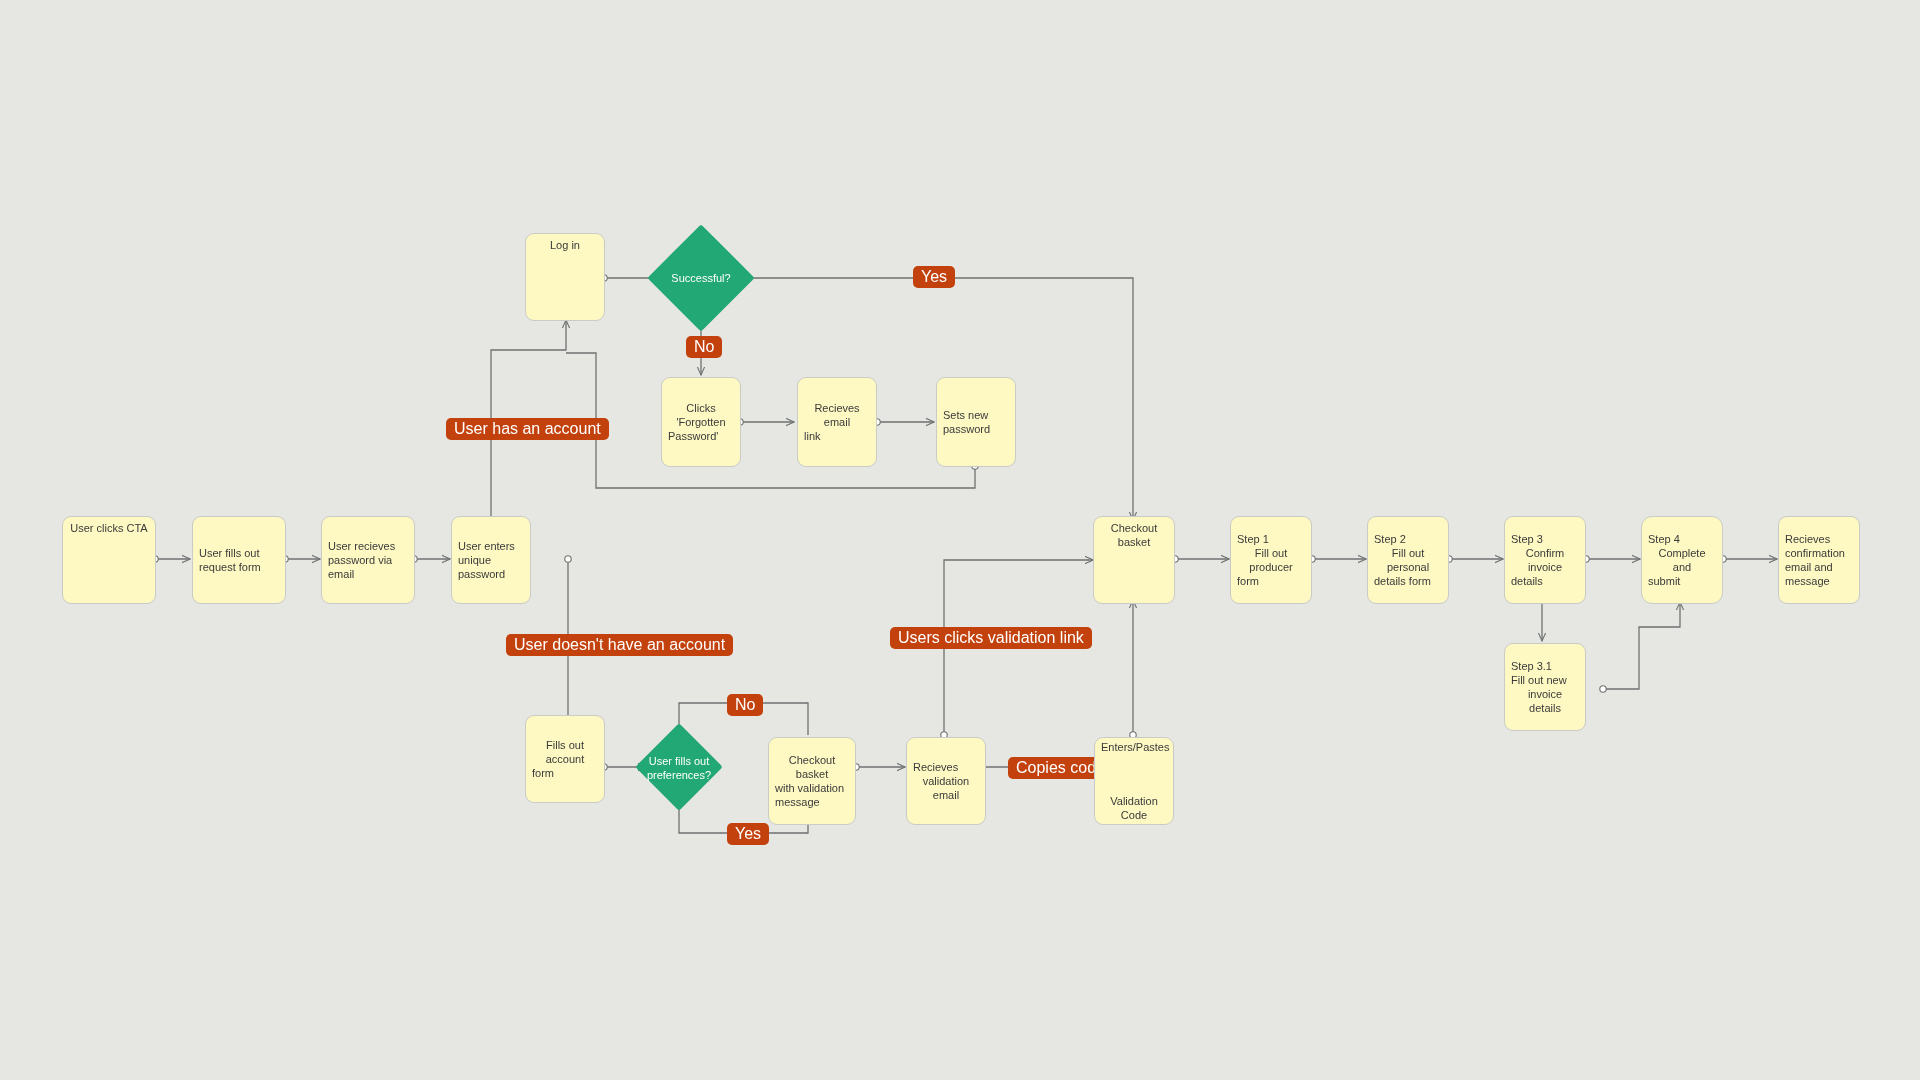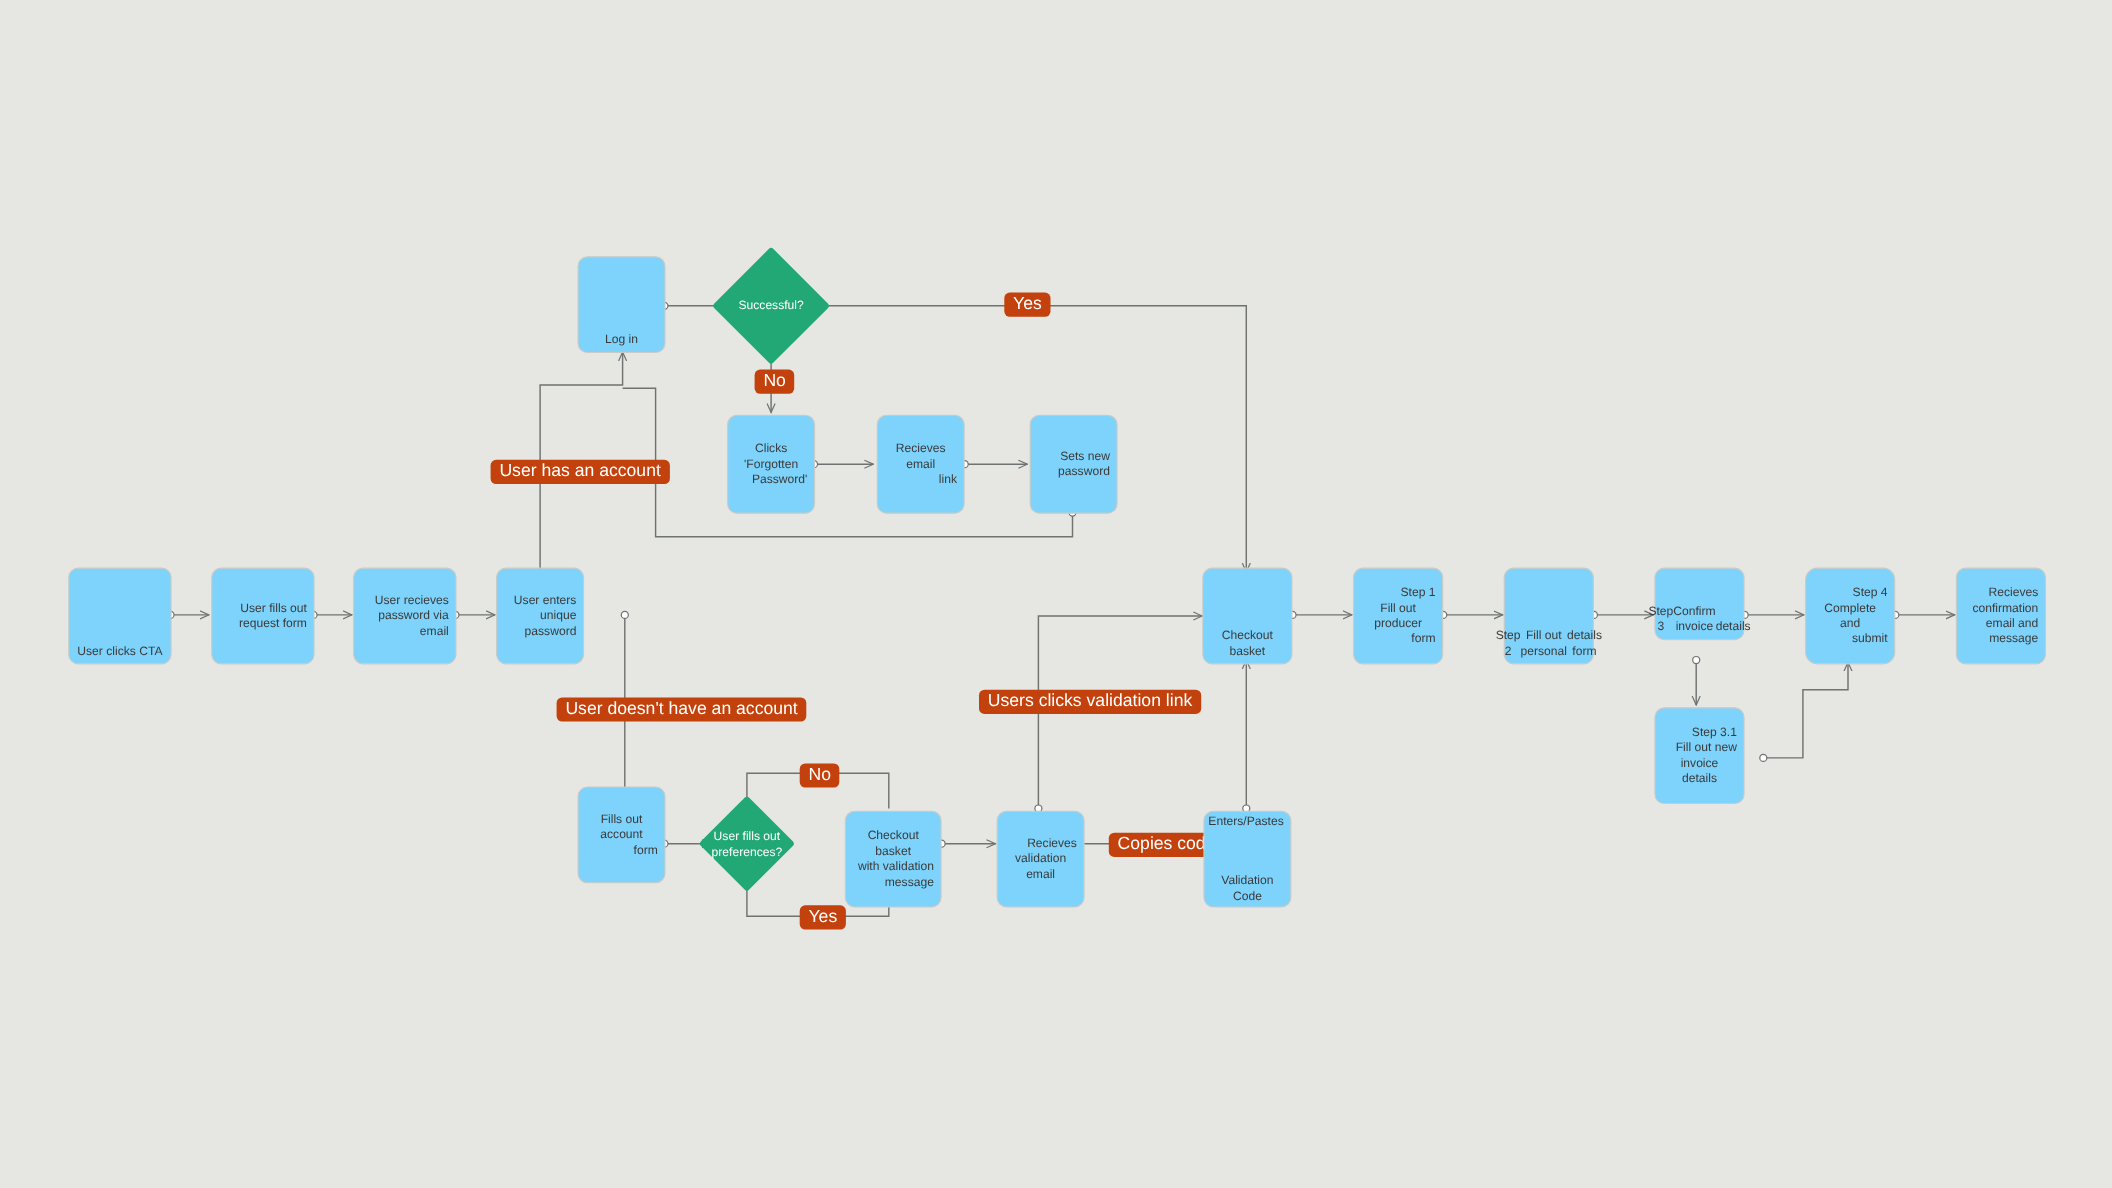--- a/index.html
+++ b/index.html
@@ -38,12 +38,12 @@
   }
   .node {
     position: absolute;
-    background: #7dd3fc;
+    background: #fef9c3;
     border: 1px solid #c9cbc7;
     border-radius: 9px;
     box-sizing: border-box;
     display: flex;
-    align-items: flex-end;
+    align-items: flex-start;
     justify-content: center;
     text-align: center;
     font-size: 11px;

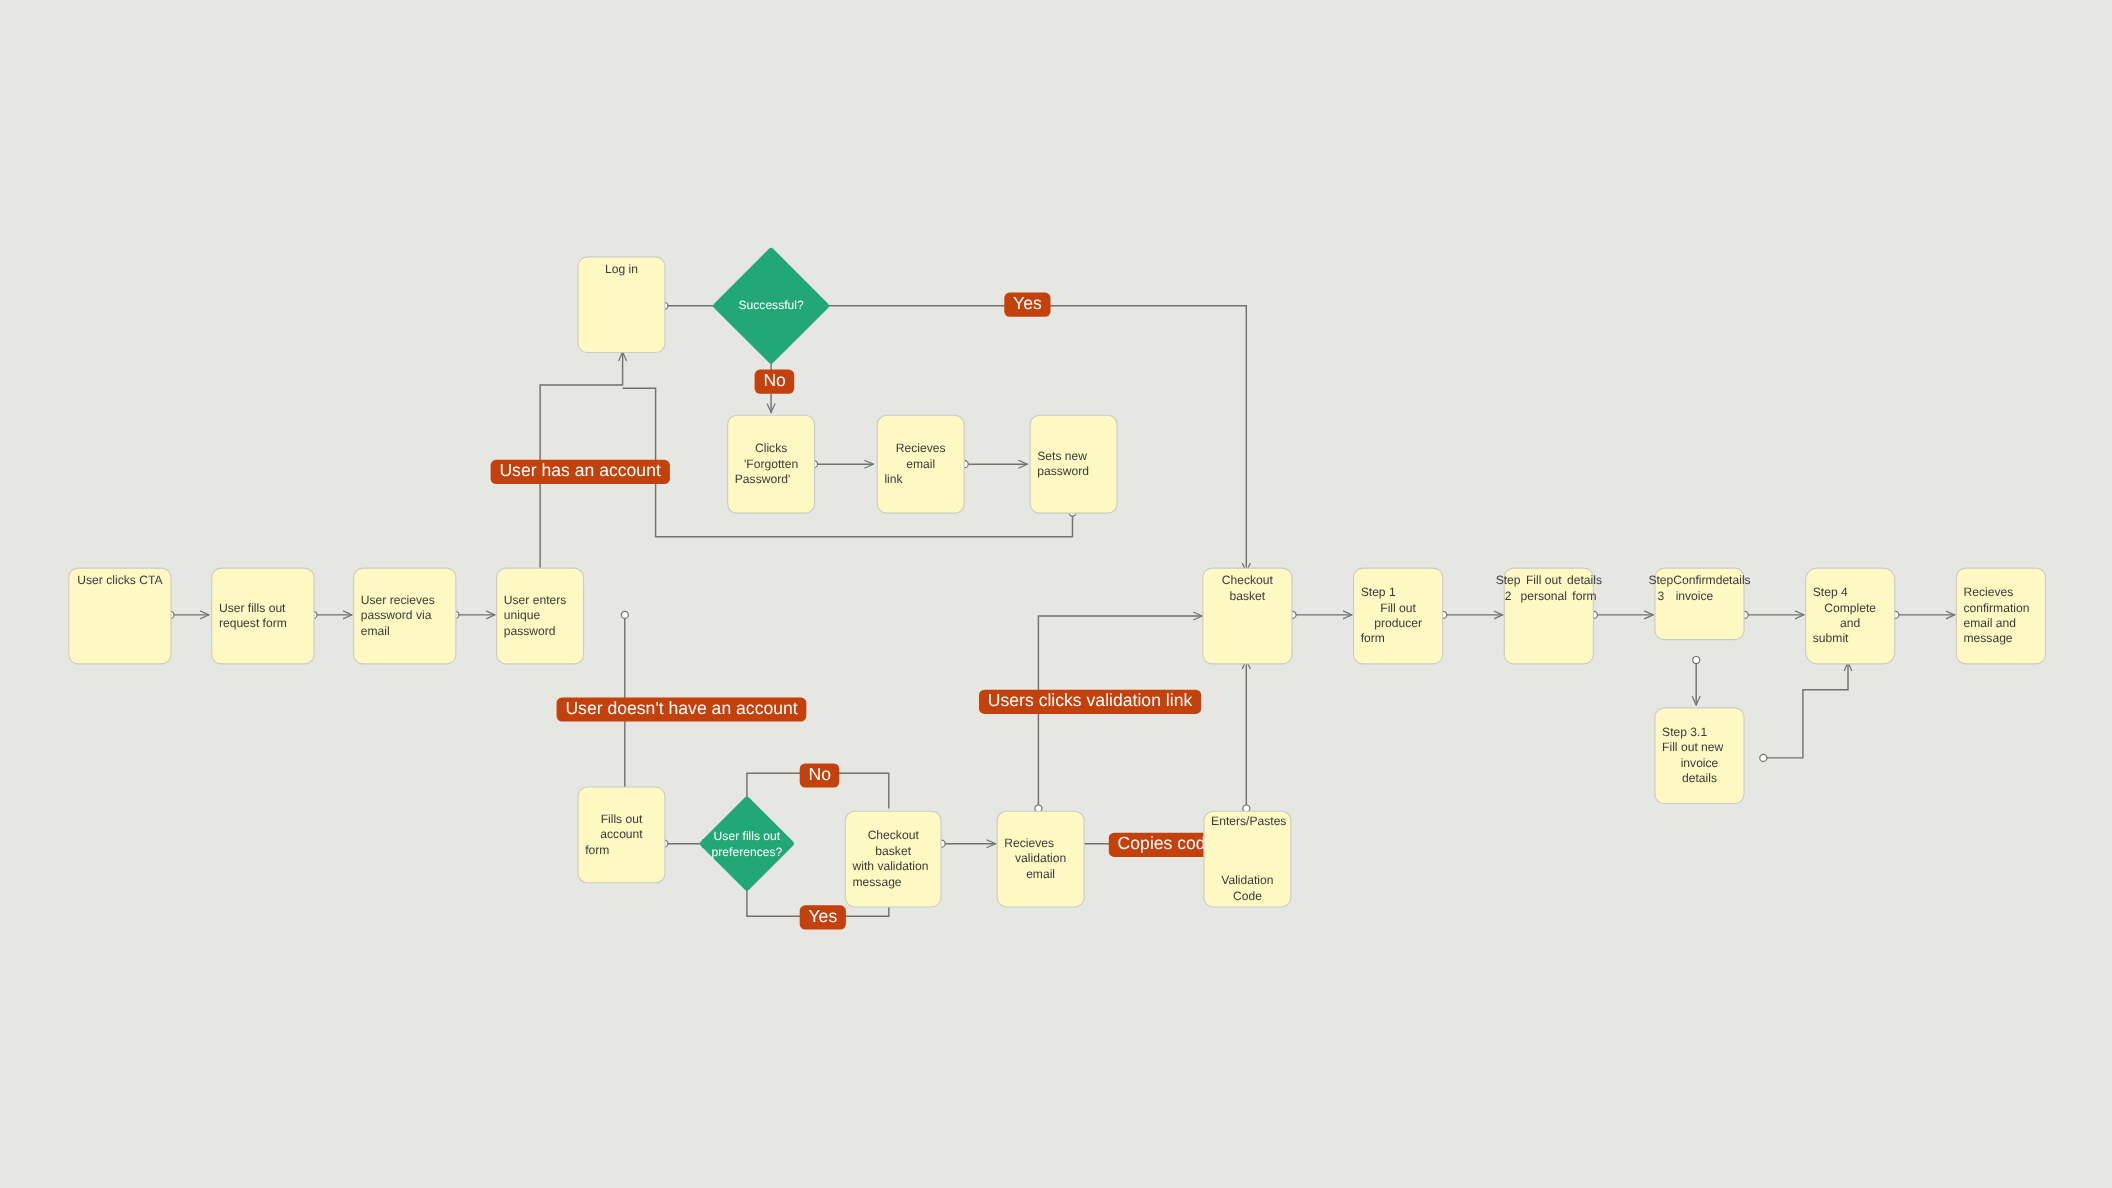--- a/index.html
+++ b/index.html
@@ -281,7 +281,7 @@
     <span>form</span>
   </div>
 
-  <div class="node" style="left:1367px; top:516px; width:82px; height:88px; flex-direction:row;">
+  <div class="node" style="left:1367px; top:516px; width:82px; height:88px; flex-direction:column;">
     <span>Step 2</span>
     <span>Fill out personal</span>
     <span>details form</span>

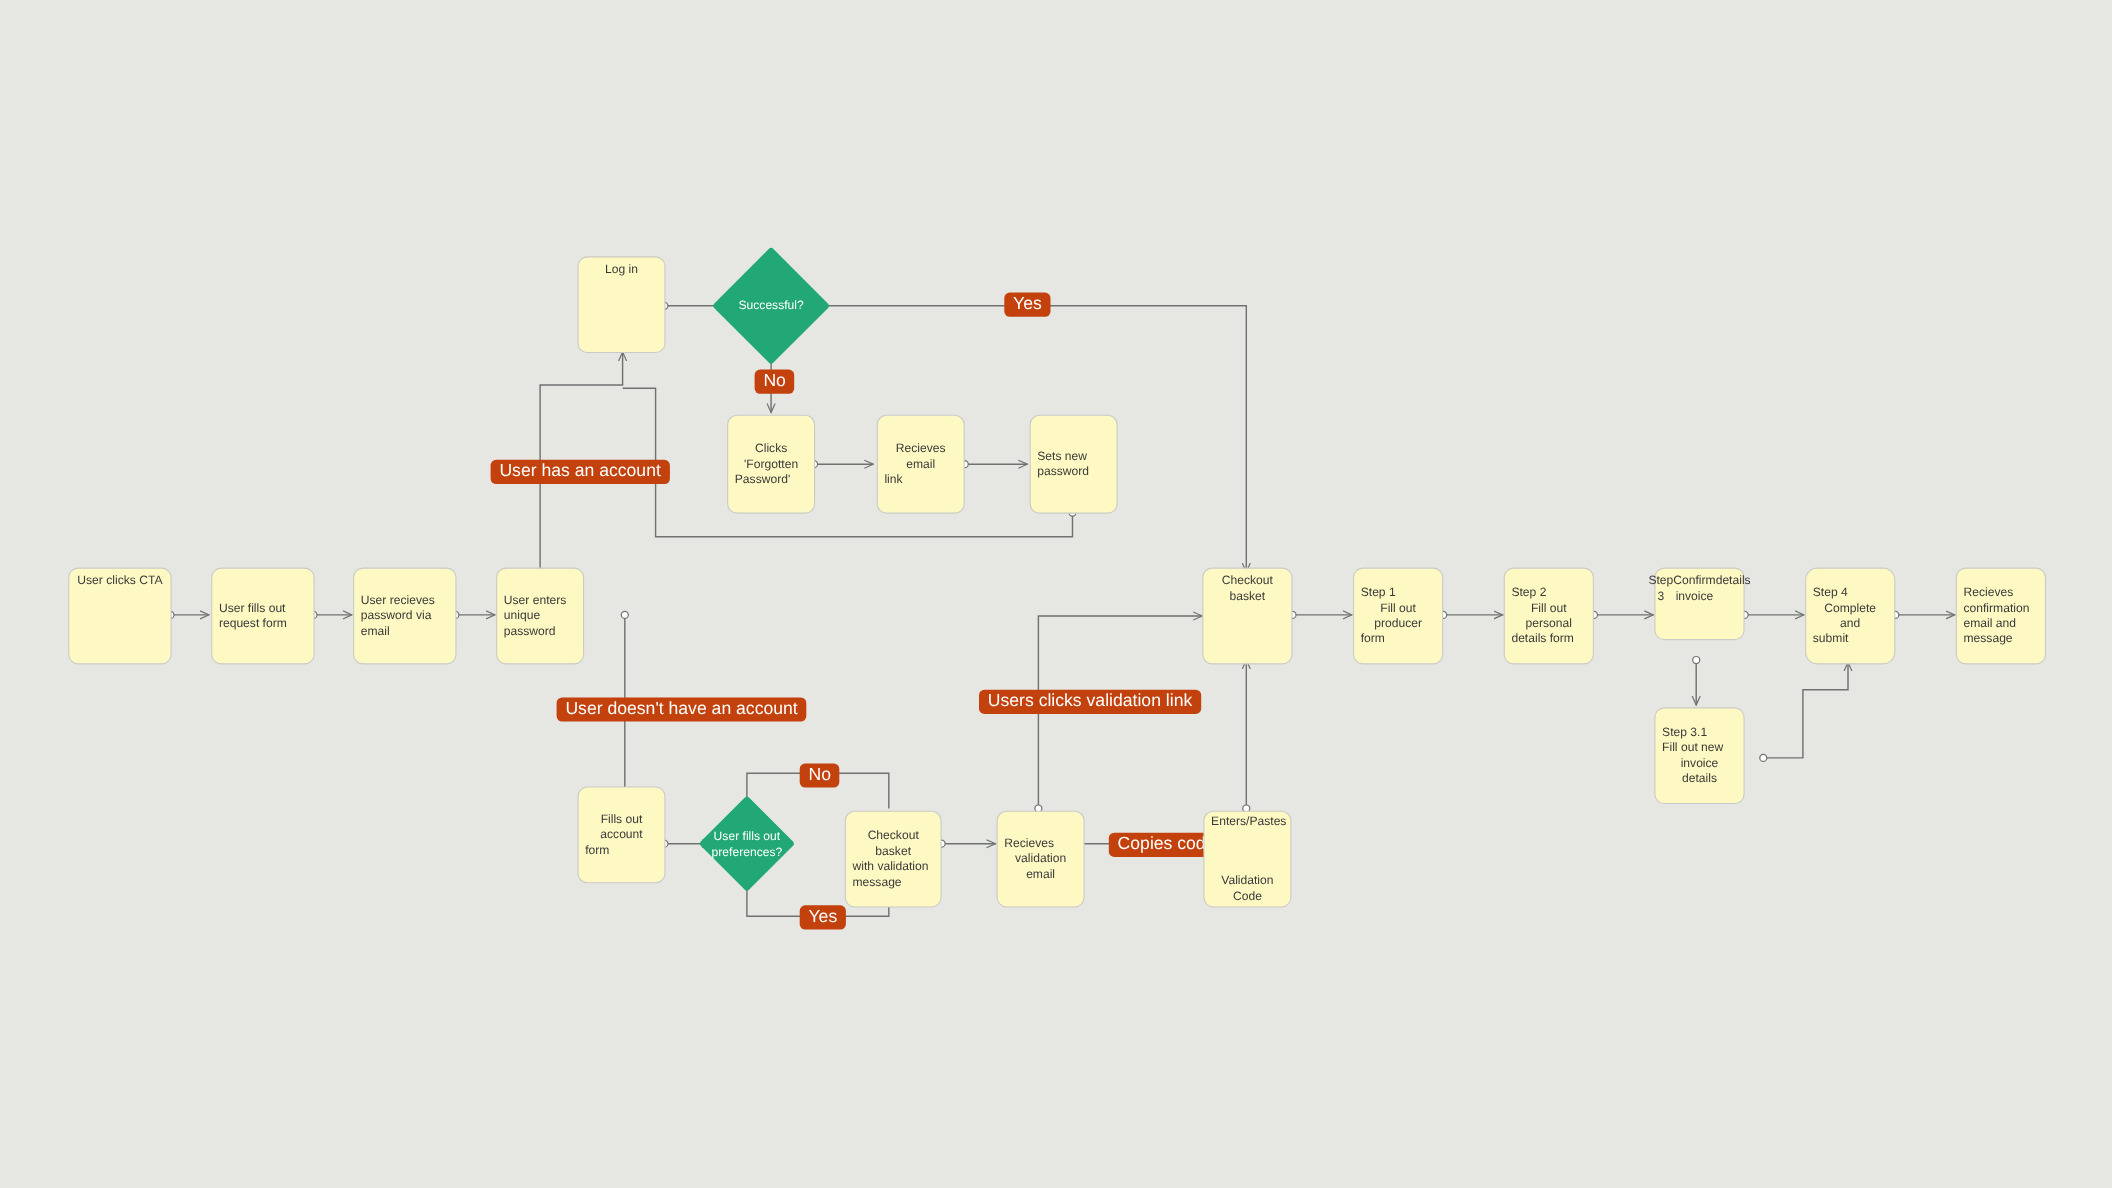--- a/index.html
+++ b/index.html
@@ -287,7 +287,7 @@
     <span>details form</span>
   </div>
 
-  <div class="node" style="left:1504px; top:516px; width:82px; height:66px; ">
+  <div class="node" style="left:1504px; top:516px; width:82px; height:88px; flex-direction:column;">
     <span>Step 3</span>
     <span>Confirm invoice</span>
     <span>details</span>

